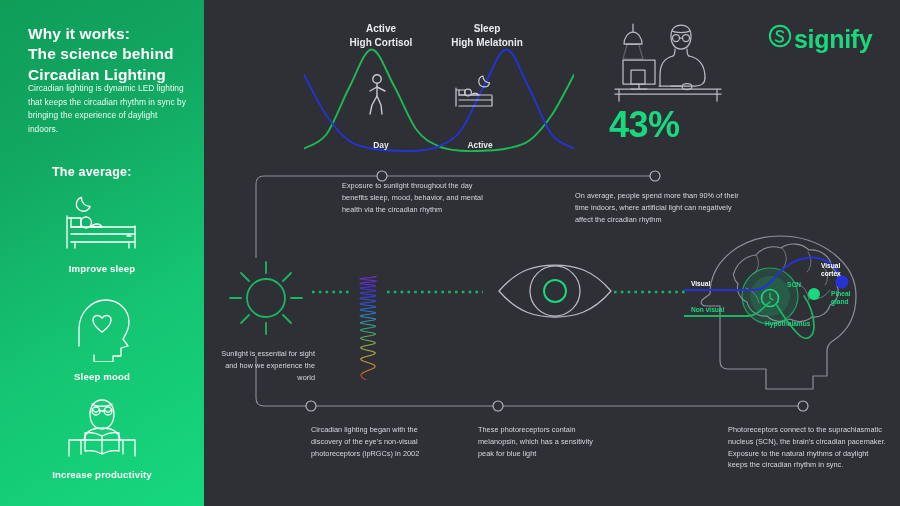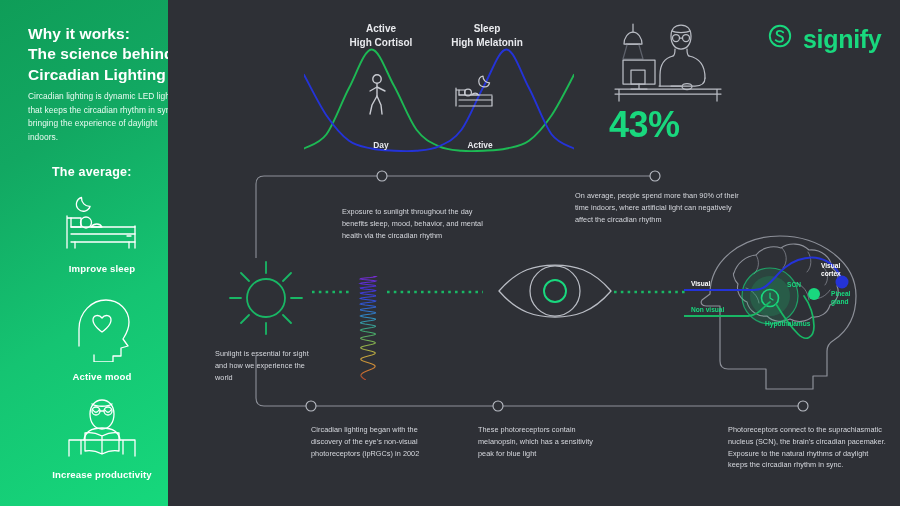--- a/index.html
+++ b/index.html
@@ -13,7 +13,7 @@
 
   
   #left-panel{
-    position:absolute; left:0; top:0; width:168px; height:506px;
+    position:absolute; left:0; top:0; width:204px; height:506px;
     background:linear-gradient(150deg,#0f9d58 0%,#12a862 28%,#15c472 62%,#16d87c 100%);
     overflow:hidden;
   }

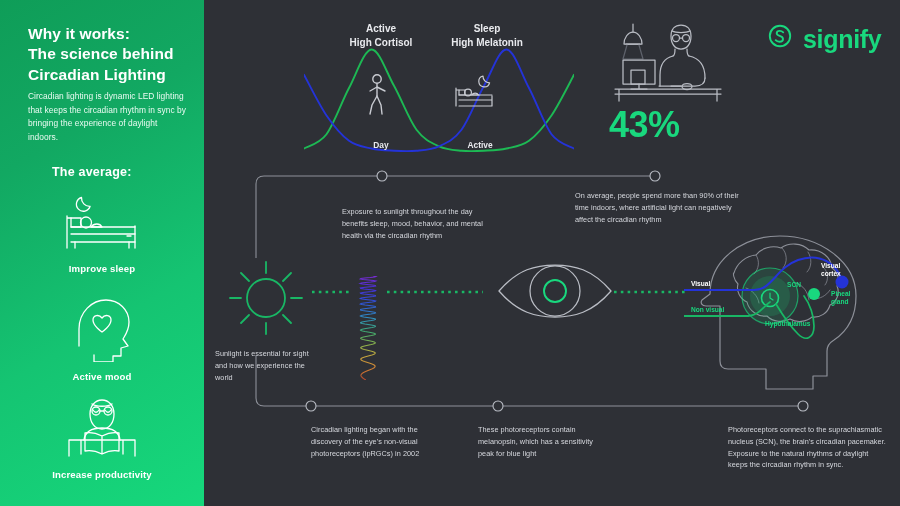--- a/index.html
+++ b/index.html
@@ -45,7 +45,7 @@
   #logo{
     position:absolute; left:564px; top:24px;
     color:#19d87e; font-size:25px; font-weight:bold; letter-spacing:-.3px;
-    display:flex; align-items:center; gap:11px;
+    display:flex; align-items:center; gap:2px;
   }
   #logo .lw{ line-height:1; }
 

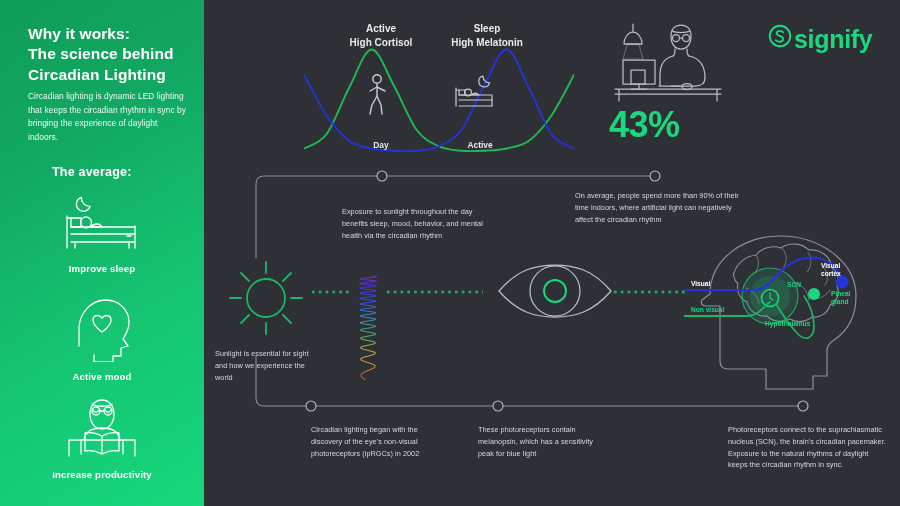--- a/index.html
+++ b/index.html
@@ -23,7 +23,7 @@
     letter-spacing:.1px;
   }
   #intro{
-    position:absolute; left:28px; top:90px; width:160px;
+    position:absolute; left:28px; top:82px; width:160px;
     color:#eafbf2; font-size:8.4px; line-height:1.62; letter-spacing:.05px;
   }
   #benefits-head{

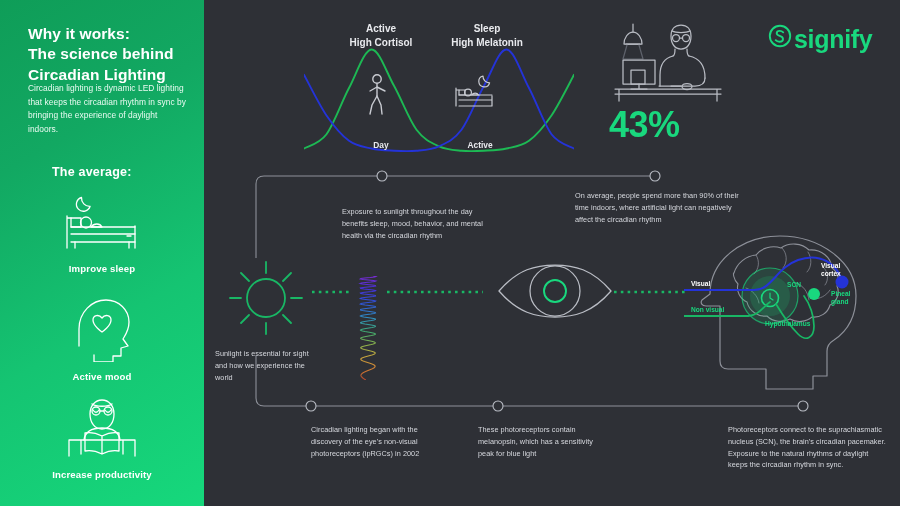--- a/index.html
+++ b/index.html
@@ -79,7 +79,7 @@
     position:absolute; color:#d6d8de; font-size:7.3px; line-height:1.62;
     letter-spacing:.04px;
   }
-  #n-top1{ left:138px; top:206px; width:152px; }
+  #n-top1{ left:138px; top:180px; width:152px; }
   #n-top2{ left:371px; top:190px; width:170px; }
   #n-sun { left:11px;  top:348px; width:100px; text-align:left; }
   #n-bot1{ left:107px; top:424px; width:132px; }

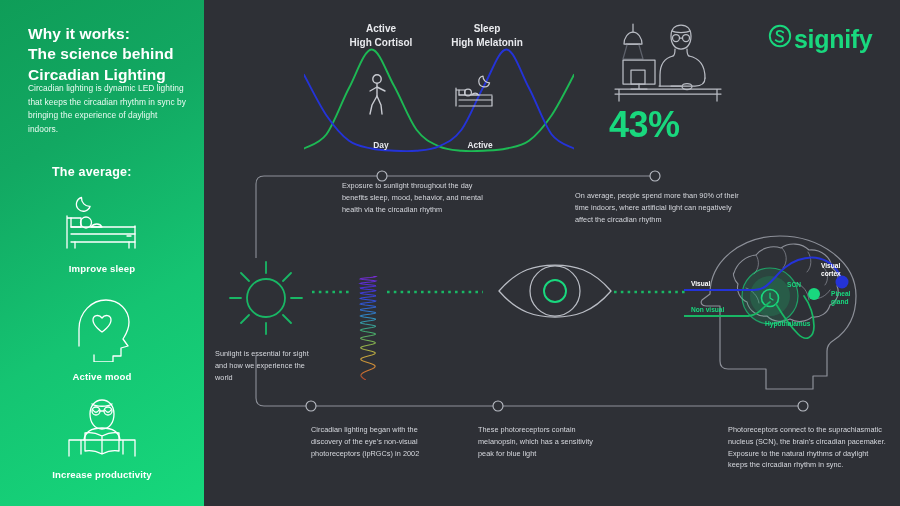--- a/index.html
+++ b/index.html
@@ -81,7 +81,7 @@
   }
   #n-top1{ left:138px; top:180px; width:152px; }
   #n-top2{ left:371px; top:190px; width:170px; }
-  #n-sun { left:11px;  top:348px; width:100px; text-align:left; }
+  #n-sun { left:11px;  top:348px; width:100px; text-align:right; }
   #n-bot1{ left:107px; top:424px; width:132px; }
   #n-bot2{ left:274px; top:424px; width:120px; }
   #n-bot3{ left:524px; top:424px; width:160px; }

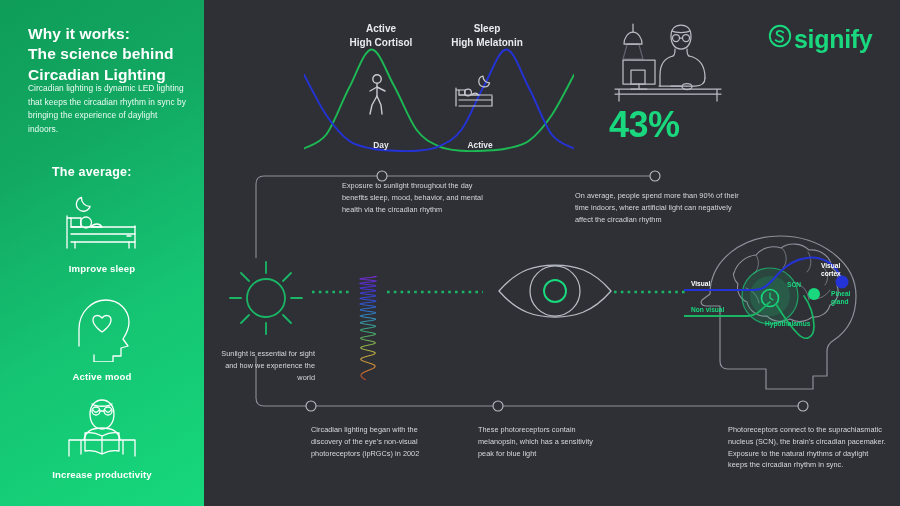--- a/index.html
+++ b/index.html
@@ -140,7 +140,7 @@
           <path d="M35 22c-3-4-9-3-9 2 0 6 9 12 9 12s9-6 9-12c0-5-6-6-9-2z"></path>
         </svg>
       </span>
-      <span class="lbl">Active mood</span>
+      <span class="lbl">Sleep mood</span>
     </div>
 
     <div class="benefit" id="b2">

